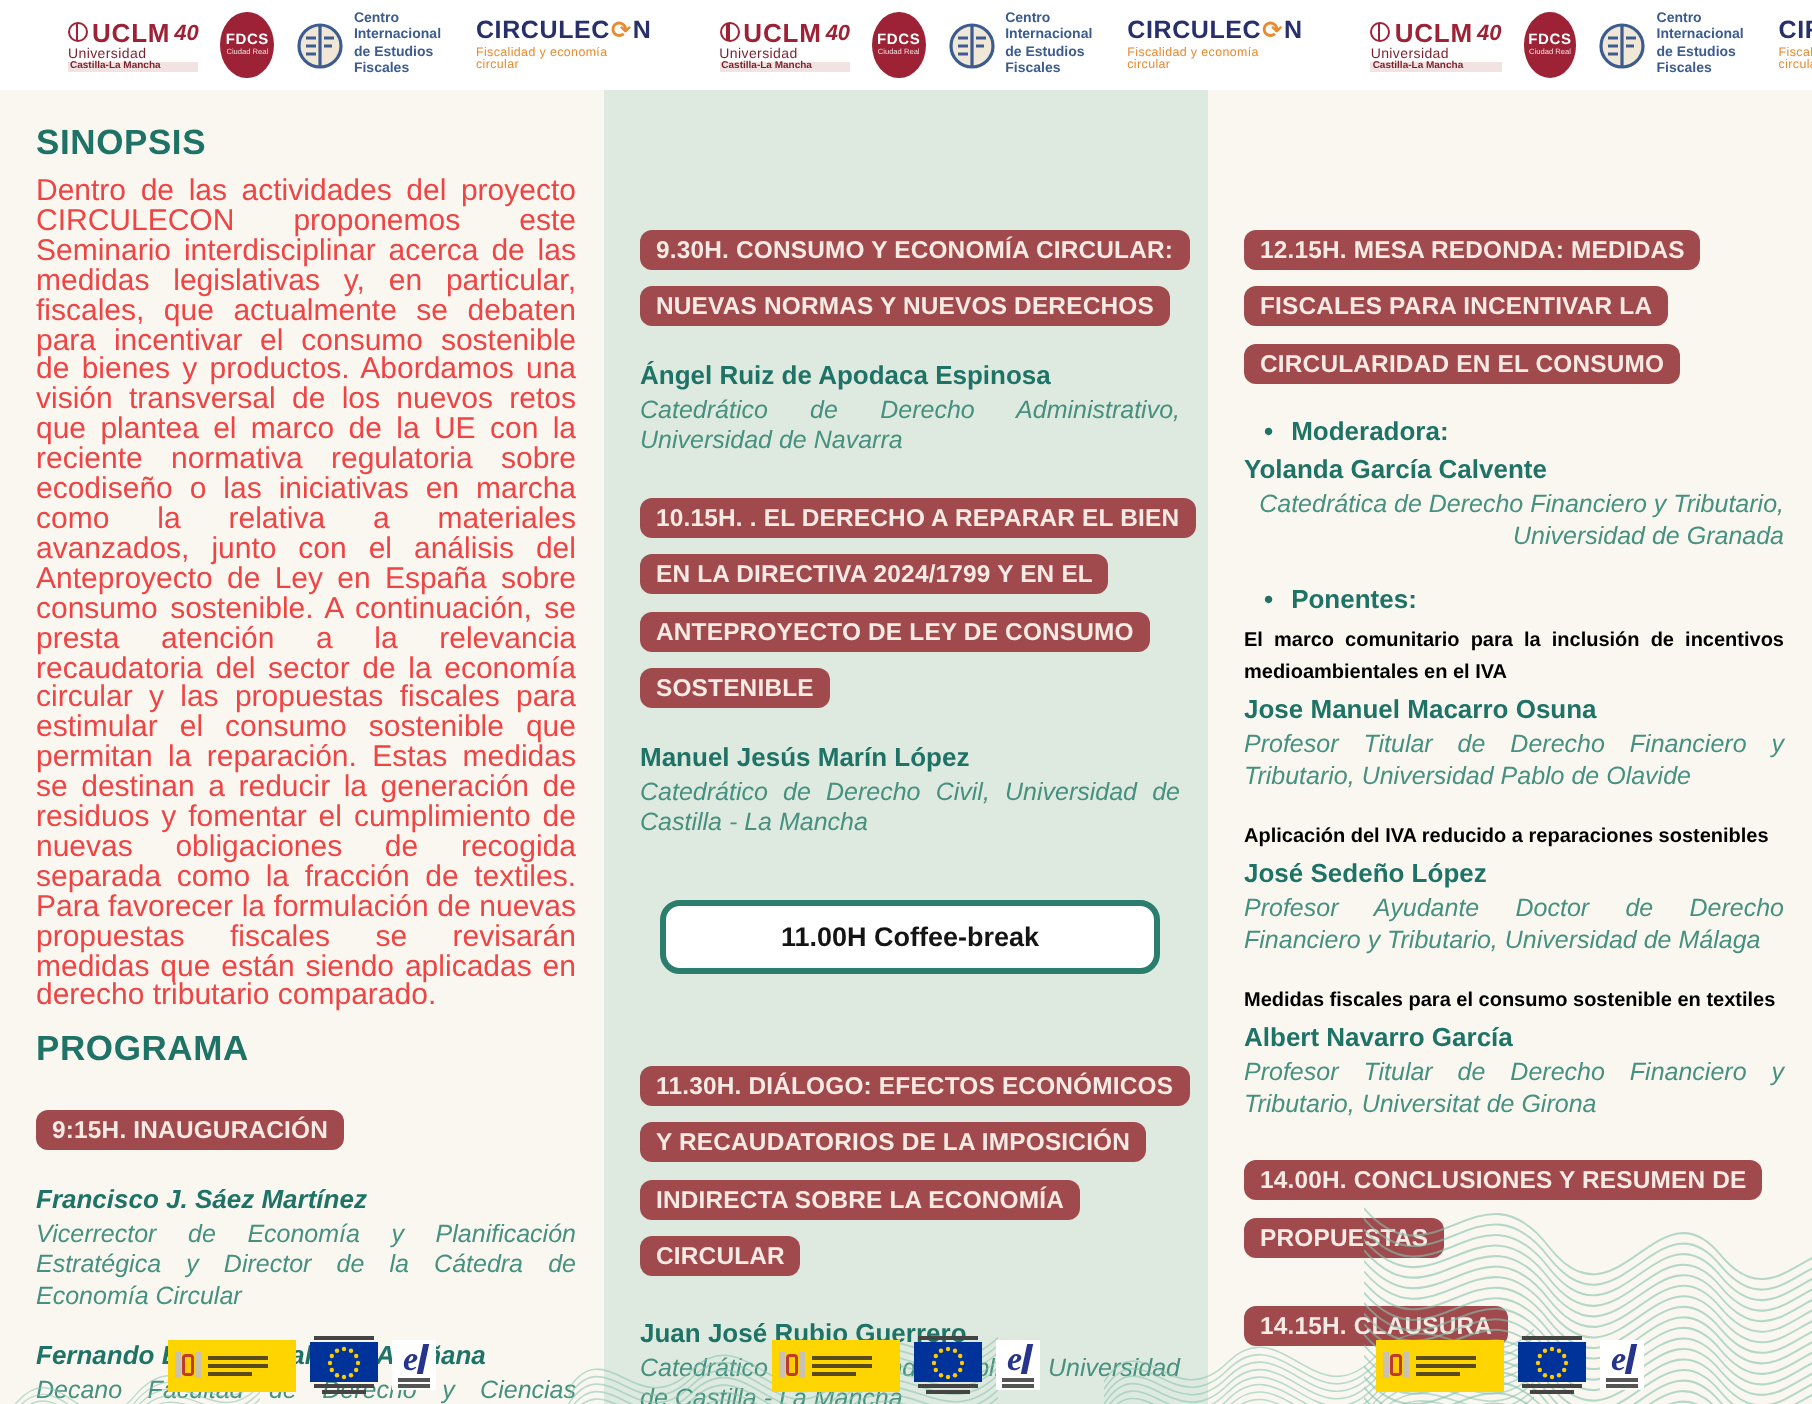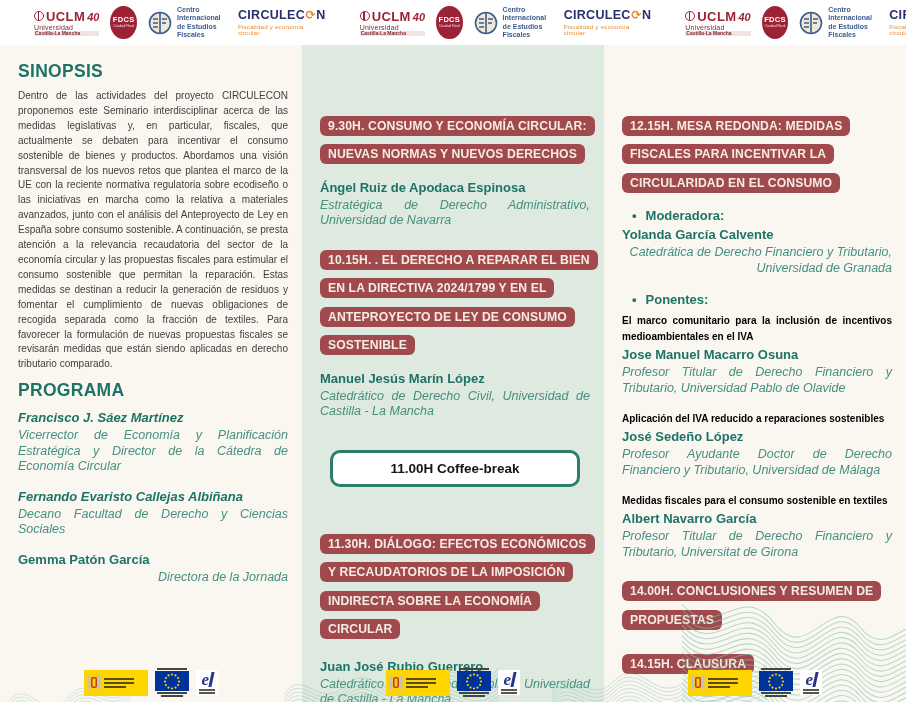--- a/index.html
+++ b/index.html
@@ -43,7 +43,7 @@
 
   .h1{color:#1e7366;font-weight:800;font-size:17.5px;letter-spacing:.3px;margin:0 0 7px;}
   .h1.programa{margin:6px 0 9px;}
-  .para{color:#404040;font-size:10px;line-height:14.9px;text-align:justify;margin:0 0 8px;}
+  .para{color:#ef4444;font-size:15px;line-height:14.9px;text-align:justify;margin:0 0 8px;}
 
   .badge-wrap{display:block;margin:16px 0 12px;line-height:1.78;}
   .badge{

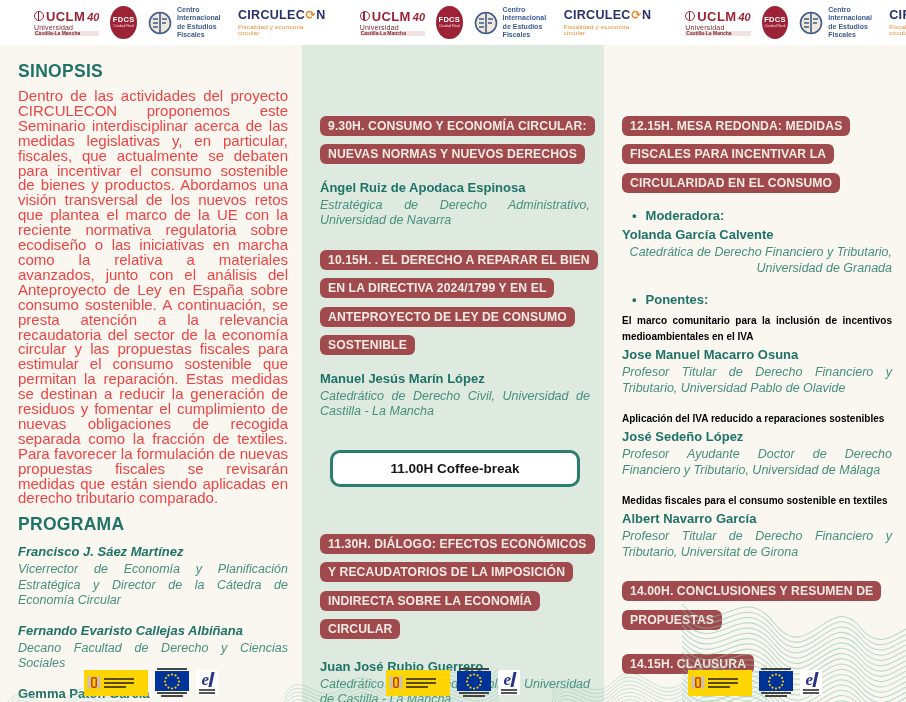--- a/index.html
+++ b/index.html
@@ -281,7 +281,7 @@
         <span class="badge">9.30H. CONSUMO Y ECONOMÍA CIRCULAR: NUEVAS NORMAS Y NUEVOS DERECHOS</span>
       </div>
       <p class="person-name">Ángel Ruiz de Apodaca Espinosa</p>
-      <p class="role mb16">Estratégica de Derecho Administrativo, Universidad de Navarra</p>
+      <p class="role mb16">Catedrático de Derecho Administrativo, Universidad de Navarra</p>
 
       <div class="badge-wrap">
         <span class="badge">10.15H. . EL DERECHO A REPARAR EL BIEN EN LA DIRECTIVA 2024/1799 Y EN EL ANTEPROYECTO DE LEY DE CONSUMO SOSTENIBLE</span>

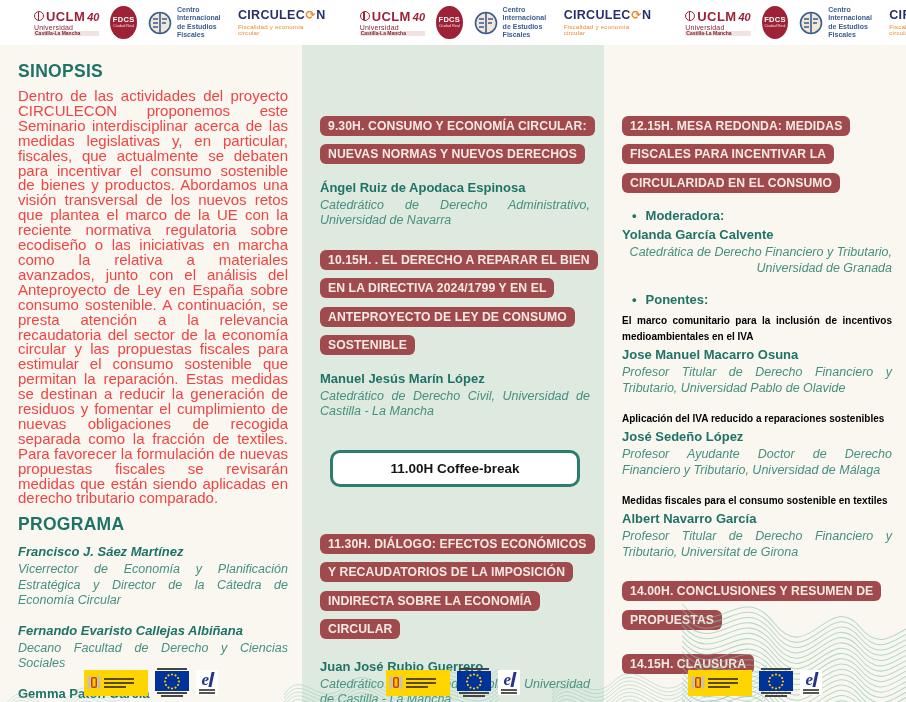--- a/index.html
+++ b/index.html
@@ -220,6 +220,9 @@
       <h2 class="h1">SINOPSIS</h2>
       <p class="para">Dentro de las actividades del proyecto CIRCULECON proponemos este Seminario interdisciplinar acerca de las medidas legislativas y, en particular, fiscales, que actualmente se debaten para incentivar el consumo sostenible de bienes y productos. Abordamos una visión transversal de los nuevos retos que plantea el marco de la UE con la reciente normativa regulatoria sobre ecodiseño o las iniciativas en marcha como la relativa a materiales avanzados, junto con el análisis del Anteproyecto de Ley en España sobre consumo sostenible. A continuación, se presta atención a la relevancia recaudatoria del sector de la economía circular y las propuestas fiscales para estimular el consumo sostenible que permitan la reparación. Estas medidas se destinan a reducir la generación de residuos y fomentar el cumplimiento de nuevas obligaciones de recogida separada como la fracción de textiles. Para favorecer la formulación de nuevas propuestas fiscales se revisarán medidas que están siendo aplicadas en derecho tributario comparado.</p>
       <h2 class="h1 programa">PROGRAMA</h2>
+      <div class="badge-wrap">
+        <span class="badge">9:15H. INAUGURACIÓN</span>
+      </div>
       <p class="person-name italic">Francisco J. Sáez Martínez</p>
       <p class="role">Vicerrector de Economía y Planificación Estratégica y Director de la Cátedra de Economía Circular</p>
       <p class="person-name italic">Fernando Evaristo Callejas Albiñana</p>

